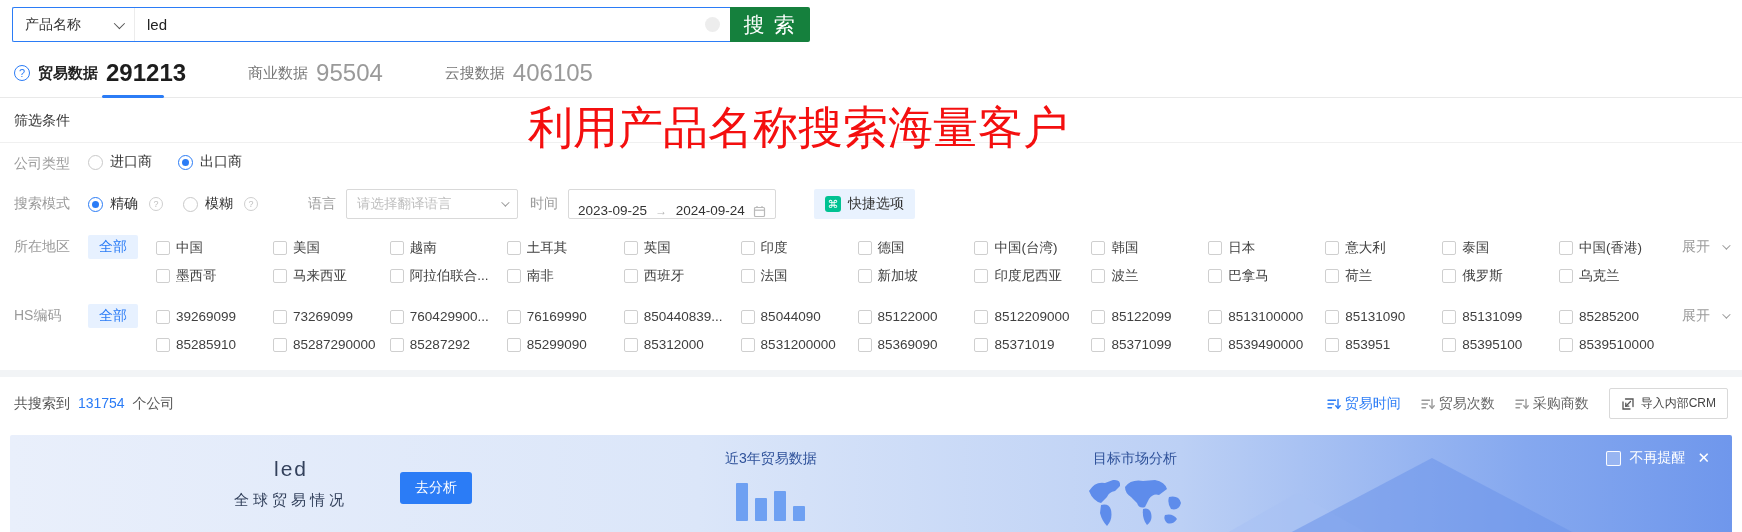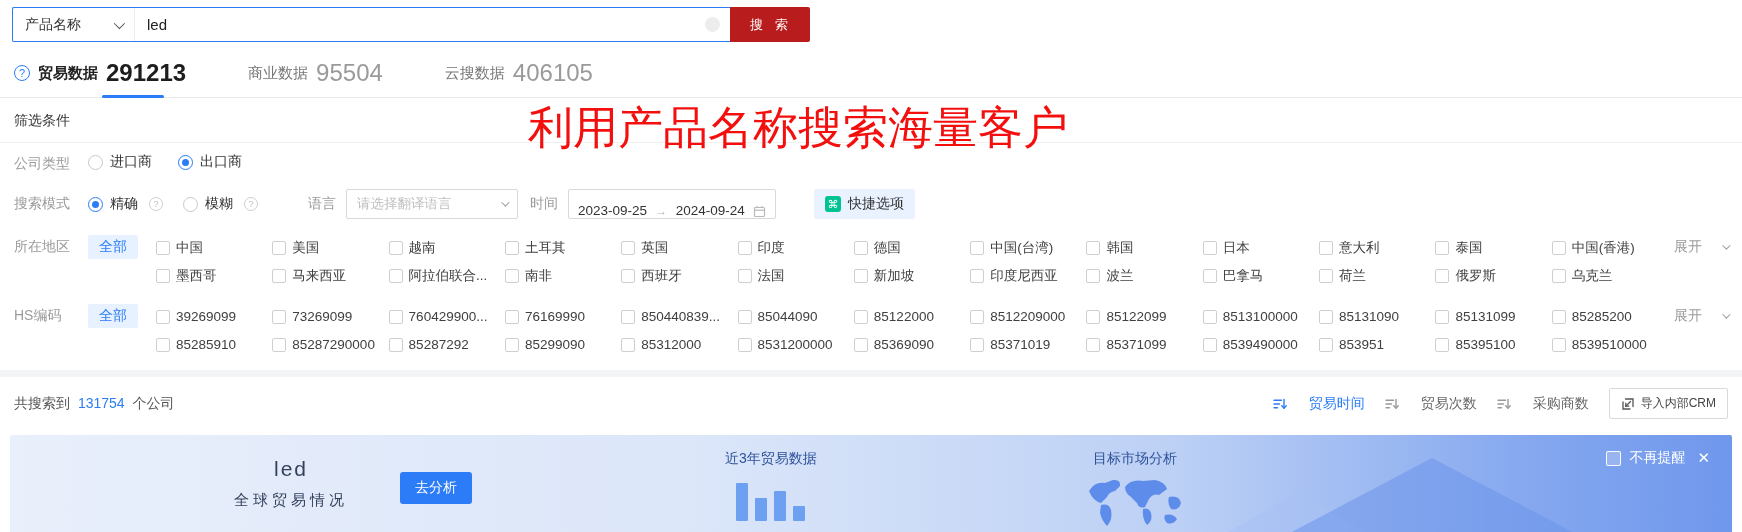--- a/index.html
+++ b/index.html
@@ -15,7 +15,7 @@
   .chev.gray { border-color:#9a9a9a; }
   .search-input { flex:1; height:100%; border:none; outline:none; font-size:15px; color:#222; padding:0 12px; font-family:inherit; }
   .input-faint-circle { width:15px; height:15px; border-radius:50%; background:#ededed; margin-right:10px; flex:0 0 auto; }
-  .search-btn { width:80px; height:35px; background:#b91c1c; color:#fff; border:none; font-size:13px; letter-spacing:2px; border-radius:0 2px 2px 0; cursor:pointer; font-family:Liberation Mono, monospace; }
+  .search-btn { width:80px; height:35px; background:#15803d; color:#fff; border:none; font-size:21px; letter-spacing:2px; border-radius:0 2px 2px 0; cursor:pointer; font-family:Liberation Serif, serif; }
 
   
   .tabs-row { display:flex; align-items:flex-end; gap:62px; padding:8px 14px 0; border-bottom:1px solid #e9e9e9; height:50px; }

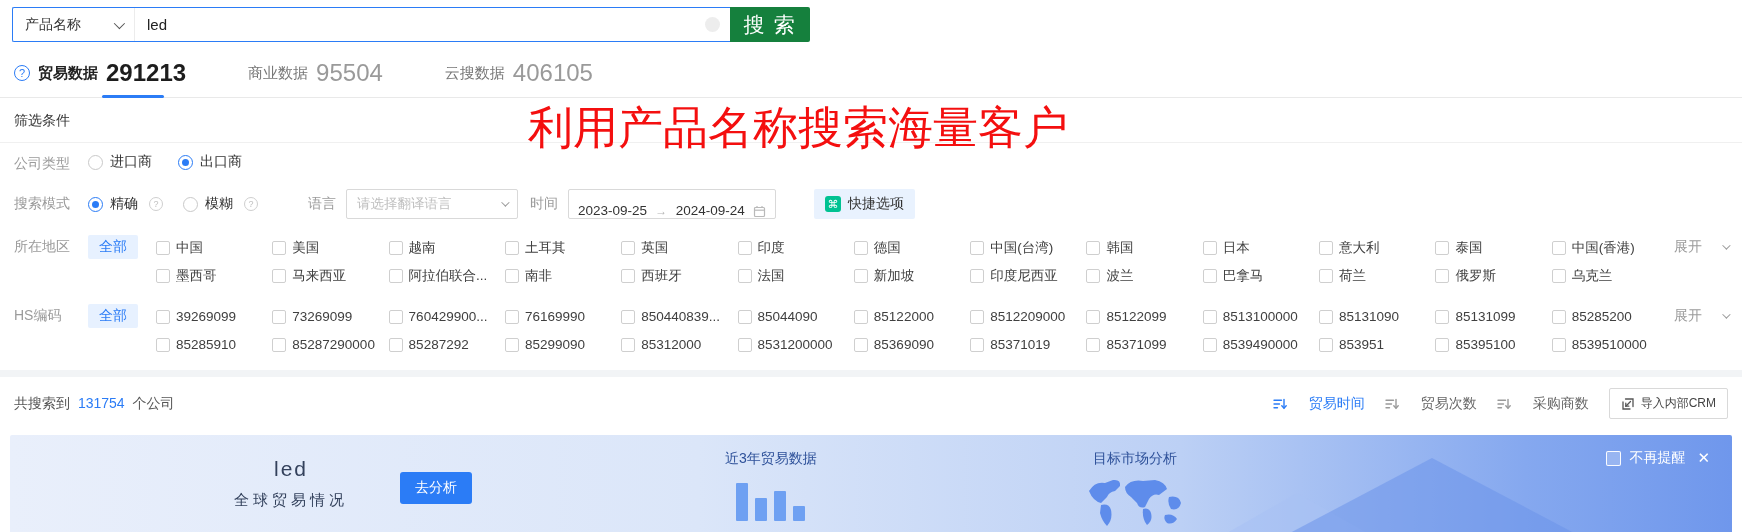--- a/index.html
+++ b/index.html
@@ -52,7 +52,7 @@
   .chk-grid { display:grid; grid-template-columns:repeat(13, minmax(0,1fr)); column-gap:4px; }
   .chk { display:inline-flex; align-items:center; gap:6px; height:25px; cursor:pointer; white-space:nowrap; overflow:hidden; font-size:13.5px; color:#404040; }
   .chk-box { width:14px; height:14px; border:1px solid #cfcfcf; border-radius:2px; background:#fff; flex:0 0 auto; }
-  .expand-link { flex:0 0 auto; margin-left:10px; color:#9b9b9b; display:inline-flex; align-items:center; gap:20px; padding-top:3px; cursor:pointer; }
+  .expand-link { flex:0 0 auto; margin-left:10px; color:#9b9b9b; display:inline-flex; align-items:center; gap:12px; padding-top:3px; cursor:pointer; }
   .chev.sm { width:6px; height:6px; }
 
   

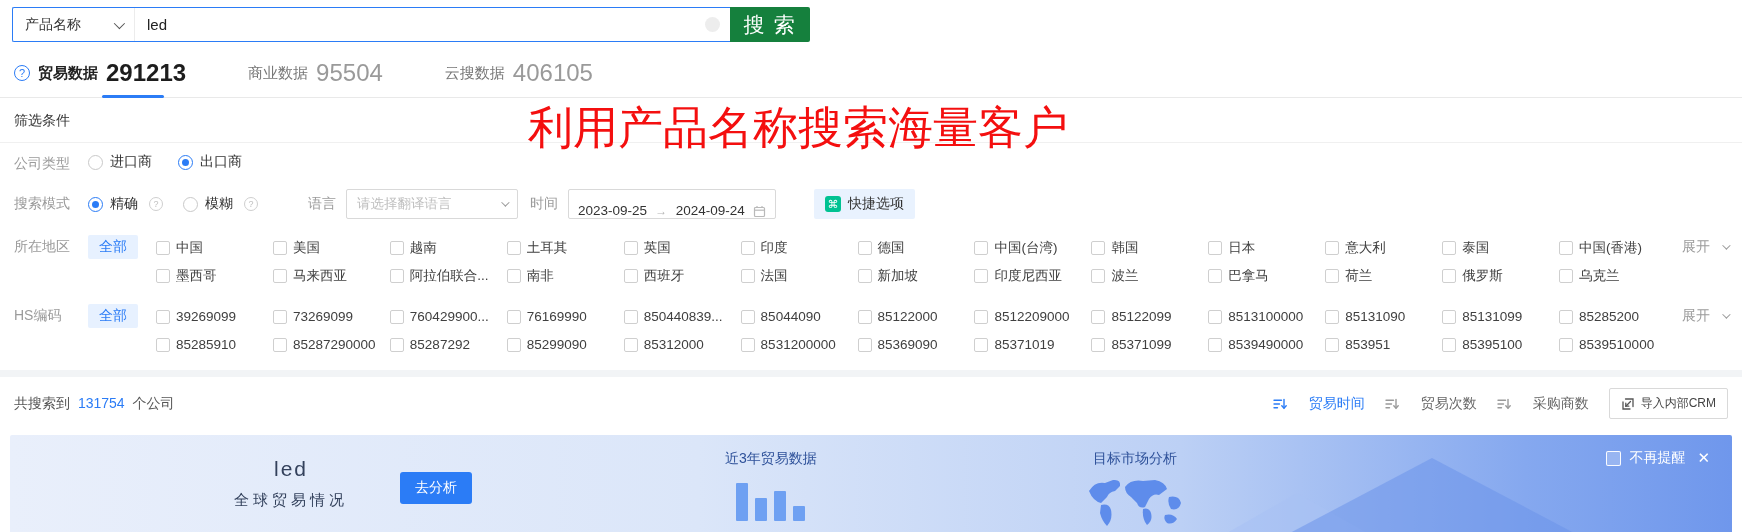--- a/index.html
+++ b/index.html
@@ -61,7 +61,7 @@
   .res-left { color:#555; }
   .res-count { color:#2b7cf6; margin:0 4px; }
   .res-right { display:flex; align-items:center; gap:20px; }
-  .sort-item { display:inline-flex; align-items:center; gap:22px; color:#666; cursor:pointer; }
+  .sort-item { display:inline-flex; align-items:center; gap:4px; color:#666; cursor:pointer; }
   .sort-item.active { color:#2b7cf6; }
   .crm-btn { display:inline-flex; align-items:center; gap:6px; border:1px solid #d9d9d9; border-radius:2px; background:#fff; padding:6px 11px; font-size:12px; color:#444; cursor:pointer; font-family:inherit; }
 

